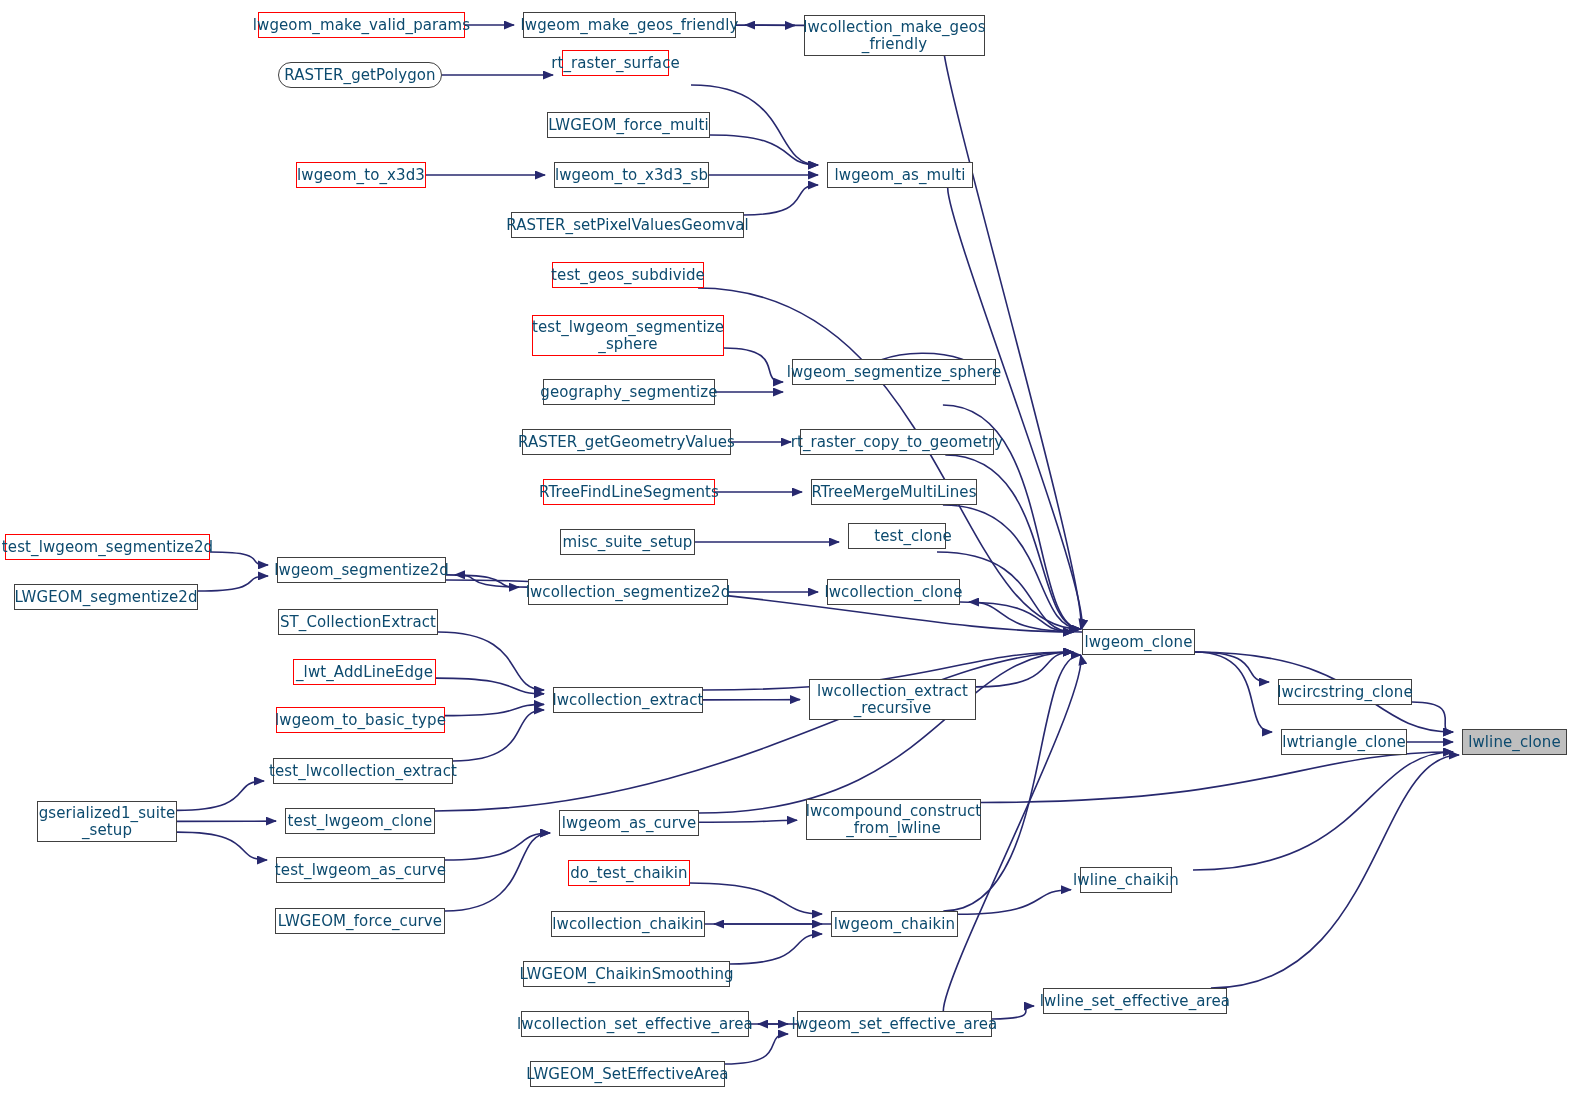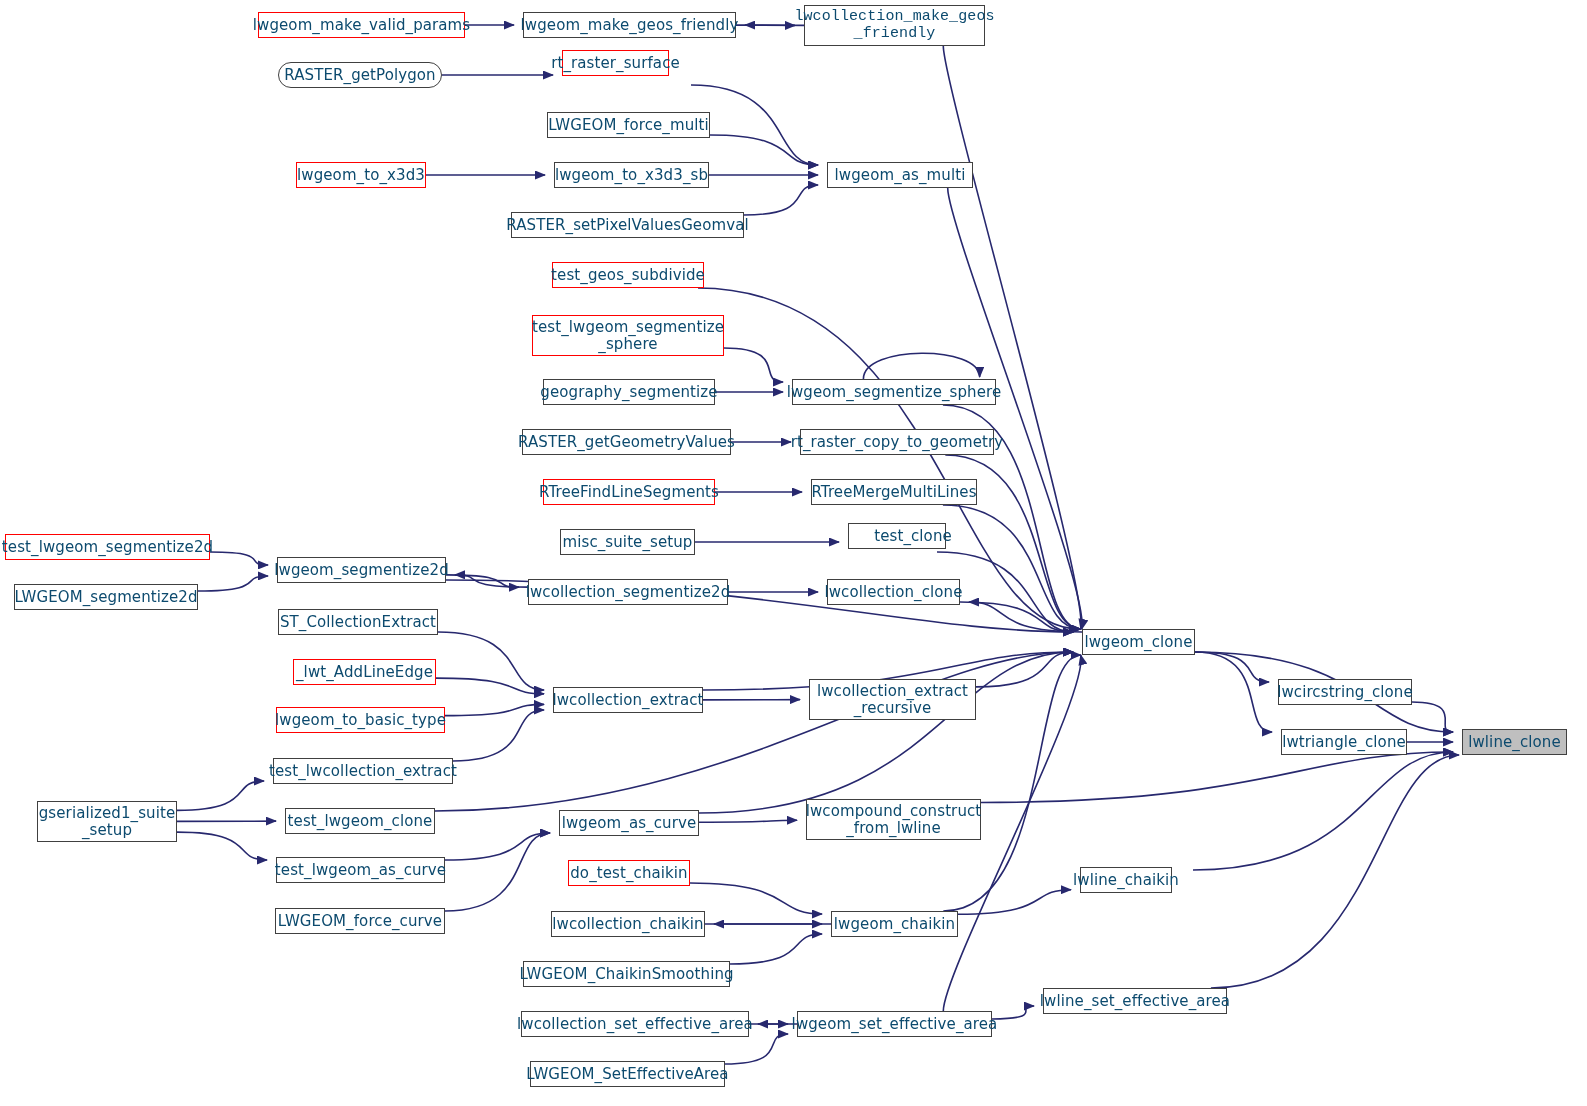--- a/index.html
+++ b/index.html
@@ -93,7 +93,7 @@
   <div id="node-layer">
       <div class="node red" style="left: 258px; top: 12px; width: 207px; height: 26px;">lwgeom_make_valid_params</div>
       <div class="node" style="left: 523px; top: 12px; width: 213px; height: 26px;">lwgeom_make_geos_friendly</div>
-      <div class="node" style="left: 804px; top: 5px; width: 181px; height: 41px; font-family: Liberation Mono, monospace;">lwcollection_make_geos
+      <div class="node" style="left: 804px; top: 15px; width: 181px; height: 41px;">lwcollection_make_geos
 _friendly</div>
       <div class="node" style="left: 278px; top: 62px; width: 164px; height: 26px; border-radius: 13px;">RASTER_getPolygon</div>
       <div class="node red" style="left: 562px; top: 50px; width: 107px; height: 26px;">rt_raster_surface</div>

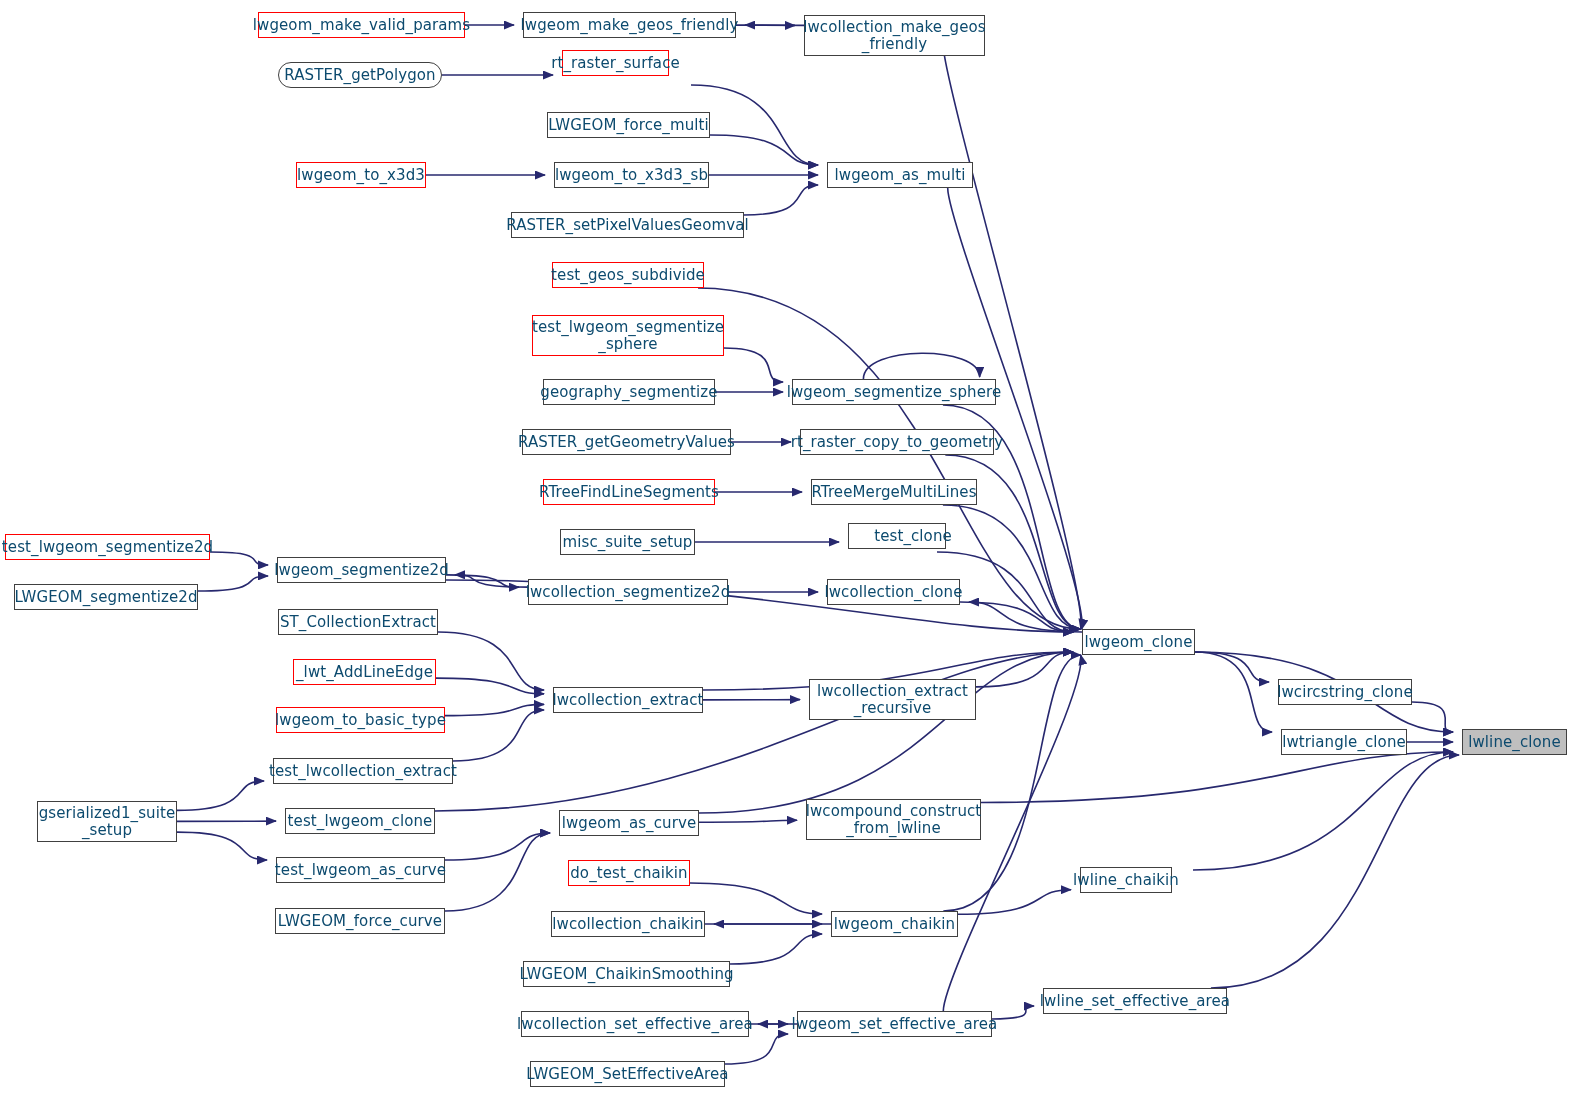--- a/index.html
+++ b/index.html
@@ -106,7 +106,7 @@
       <div class="node red" style="left: 532px; top: 315px; width: 192px; height: 41px;">test_lwgeom_segmentize
 _sphere</div>
       <div class="node" style="left: 543px; top: 379px; width: 172px; height: 26px;">geography_segmentize</div>
-      <div class="node" style="left: 792px; top: 379px; width: 204px; height: 26px;">lwgeom_segmentize_sphere</div>
+      <div class="node" style="left: 792px; top: 359px; width: 204px; height: 26px;">lwgeom_segmentize_sphere</div>
       <div class="node" style="left: 522px; top: 429px; width: 209px; height: 26px;">RASTER_getGeometryValues</div>
       <div class="node" style="left: 800px; top: 429px; width: 194px; height: 26px;">rt_raster_copy_to_geometry</div>
       <div class="node red" style="left: 543px; top: 479px; width: 172px; height: 26px;">RTreeFindLineSegments</div>

